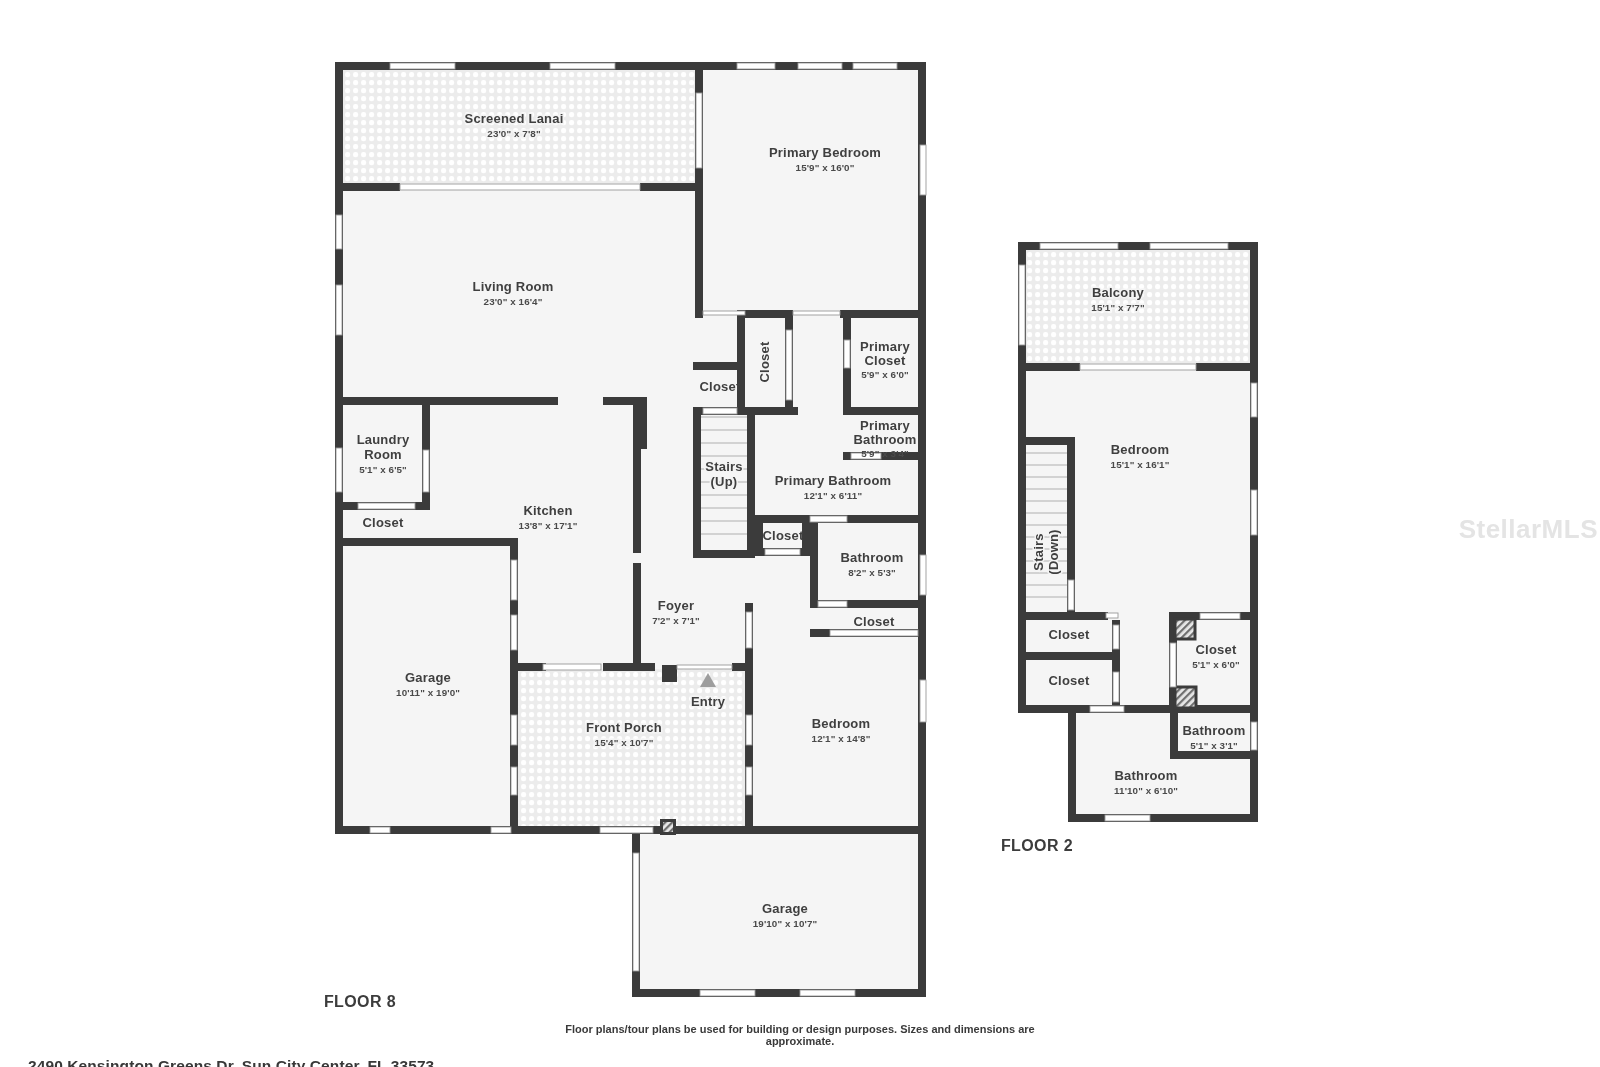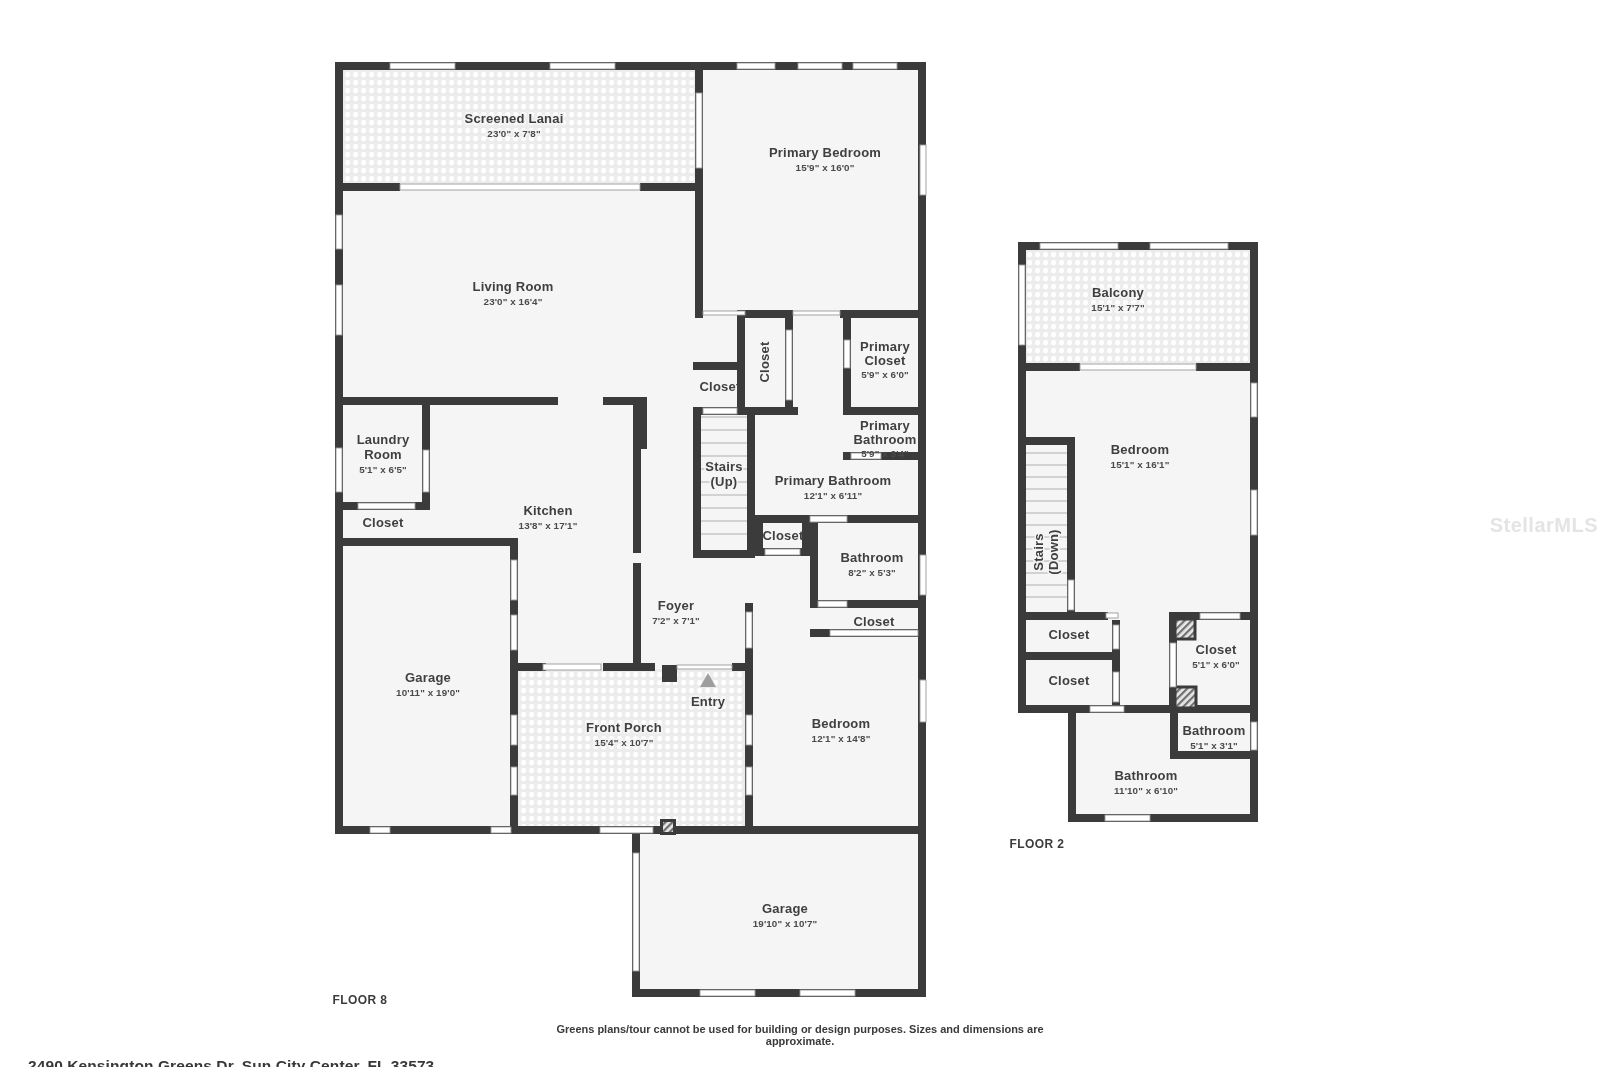--- a/index.html
+++ b/index.html
@@ -31,7 +31,7 @@
     font-weight:700;font-size:11px;color:#3a3a3a;
   }
   #watermark{
-    position:absolute;right:2px;top:514px;font-weight:700;font-size:20px;
+    position:absolute;right:2px;top:514px;font-weight:700;font-size:26px;
     color:#e4e4e4;letter-spacing:.5px;
   }
 </style>

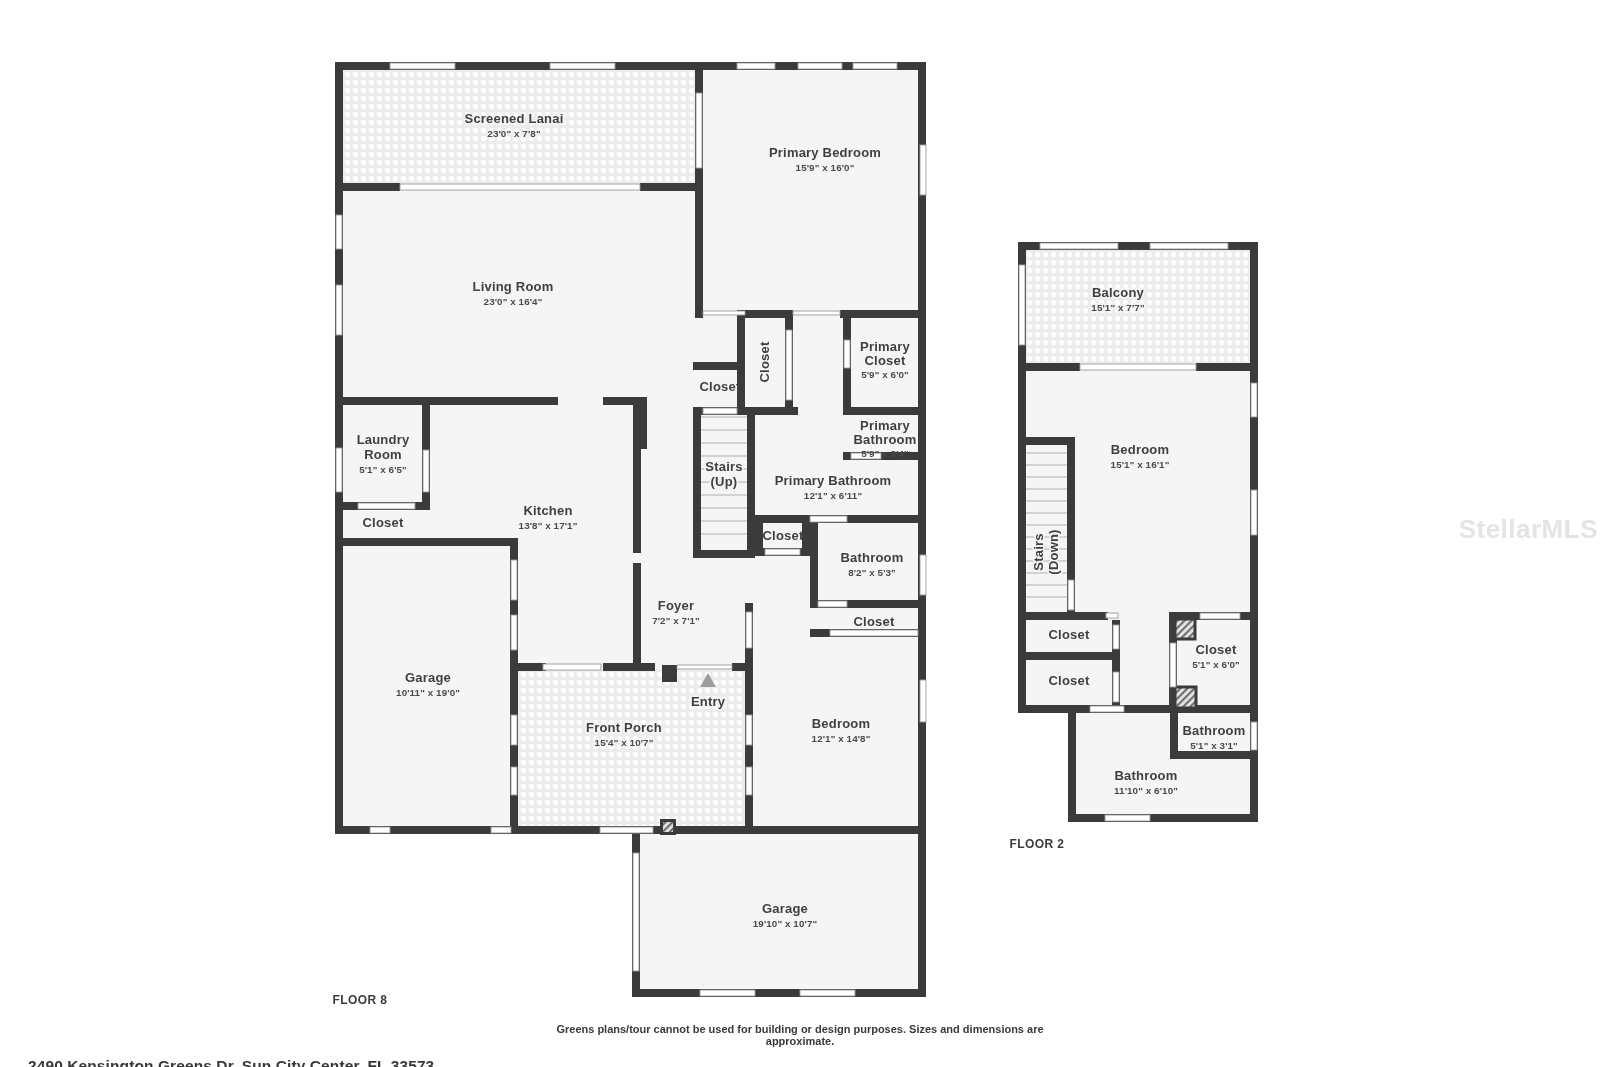--- a/index.html
+++ b/index.html
@@ -20,7 +20,7 @@
   .treads line{stroke:#c6c6c6;stroke-width:1.4;}
   .caption{
     position:absolute;font-weight:700;color:#3c3c3c;
-    font-size:12px;letter-spacing:.4px;text-align:center;
+    font-size:16px;letter-spacing:.4px;text-align:center;
   }
   #address{
     position:absolute;left:28px;top:1057px;font-weight:700;

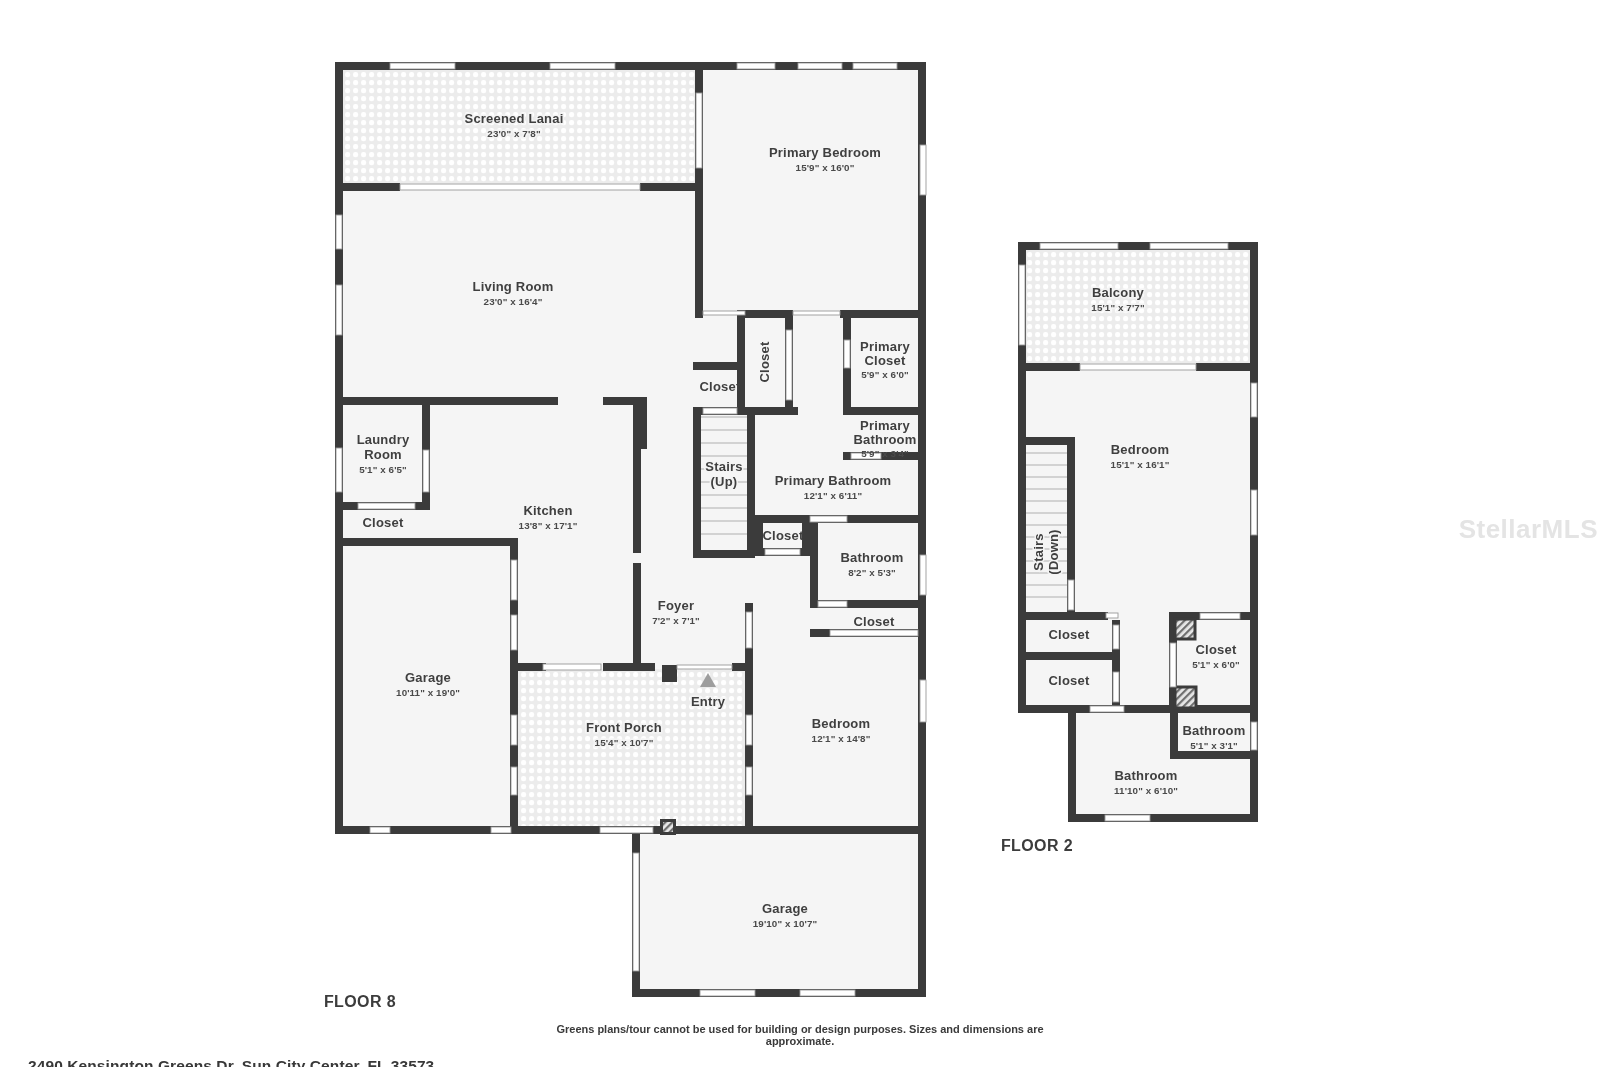--- a/index.html
+++ b/index.html
@@ -311,7 +311,7 @@
 <div class="caption" style="left:310px;top:993px;width:100px">FLOOR 8</div>
 <div class="caption" style="left:994px;top:837px;width:86px">FLOOR 2</div>
 <div id="address">2490 Kensington Greens Dr, Sun City Center, FL 33573</div>
-<div id="disclaimer">Greens plans/tour cannot be used for building or design purposes. Sizes and dimensions are approximate.</div>
+<div id="disclaimer">Floor plans/tour plans be used for building or design purposes. Sizes and dimensions are approximate.</div>
 <div id="watermark">StellarMLS</div>
 
 </body></html>

